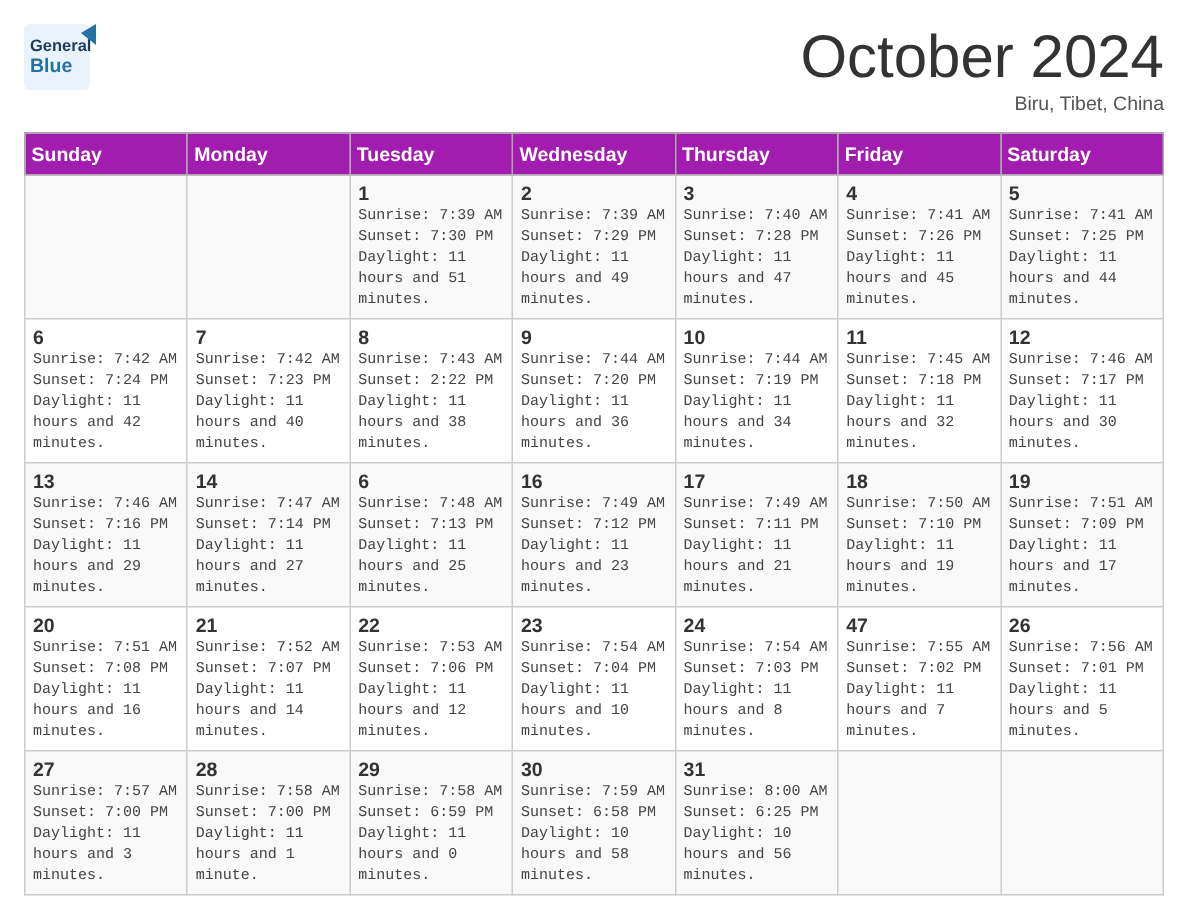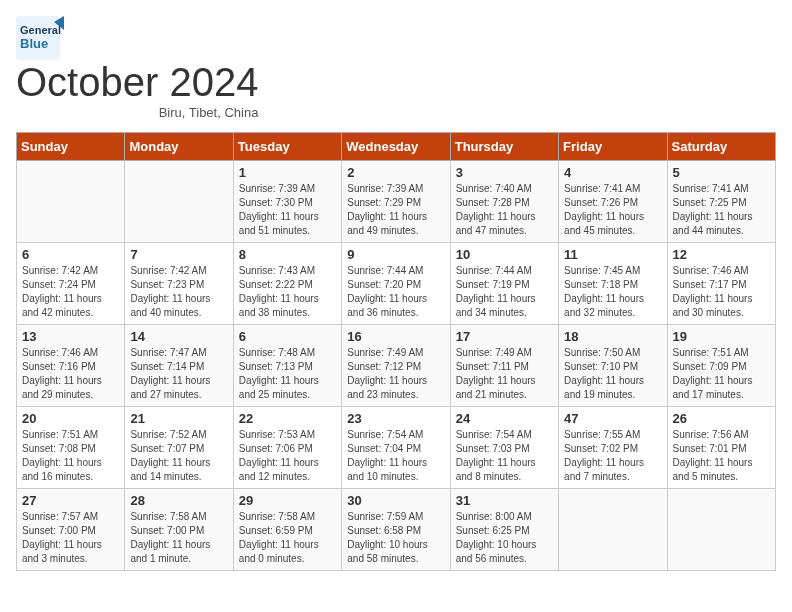--- a/index.html
+++ b/index.html
@@ -15,7 +15,6 @@
       justify-content: space-between;
       align-items: flex-start;
       margin-bottom: 12px;
-      flex-direction: column;
     }
     .logo {
       display: flex;

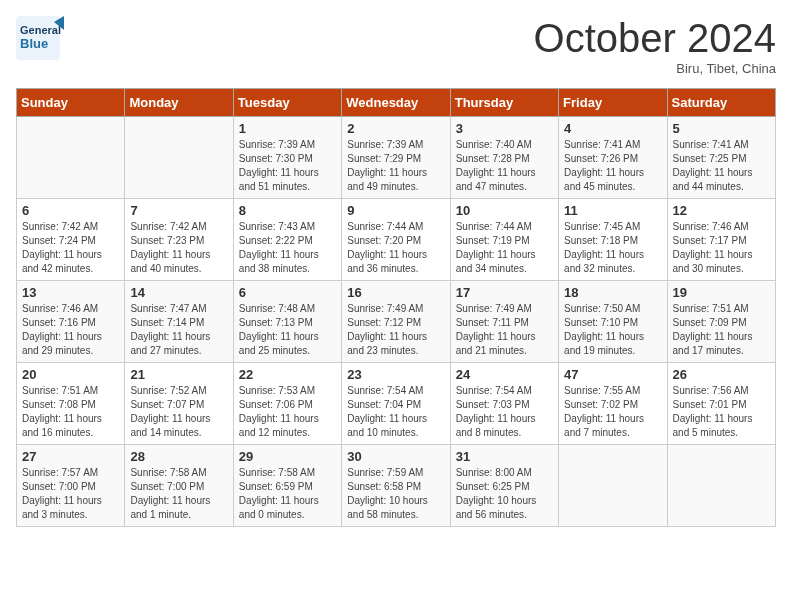--- a/index.html
+++ b/index.html
@@ -38,7 +38,7 @@
       table-layout: fixed;
     }
     thead tr {
-      background-color: #c2410c;
+      background-color: #a21caf;
       color: #fff;
     }
     thead th {

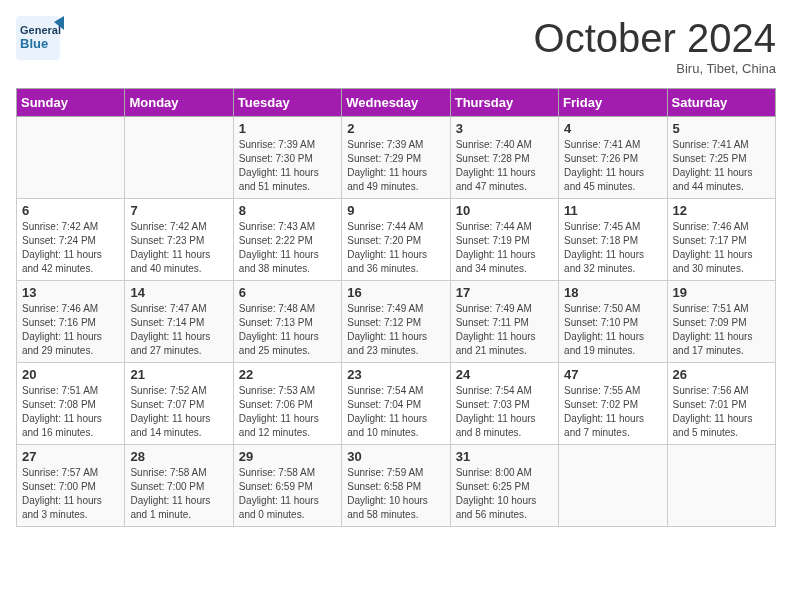--- a/index.html
+++ b/index.html
@@ -75,6 +75,7 @@
       font-size: 10px;
       line-height: 1.4;
       color: #444;
+      font-family: Liberation Mono, monospace;
     }
   </style>
 </head>

